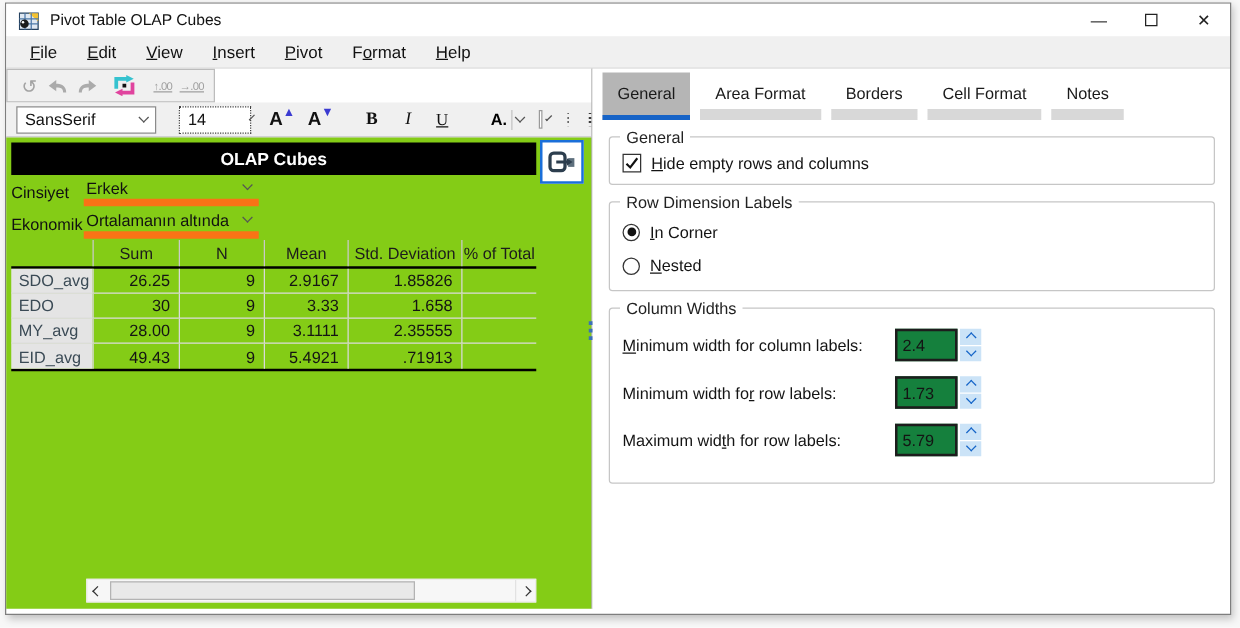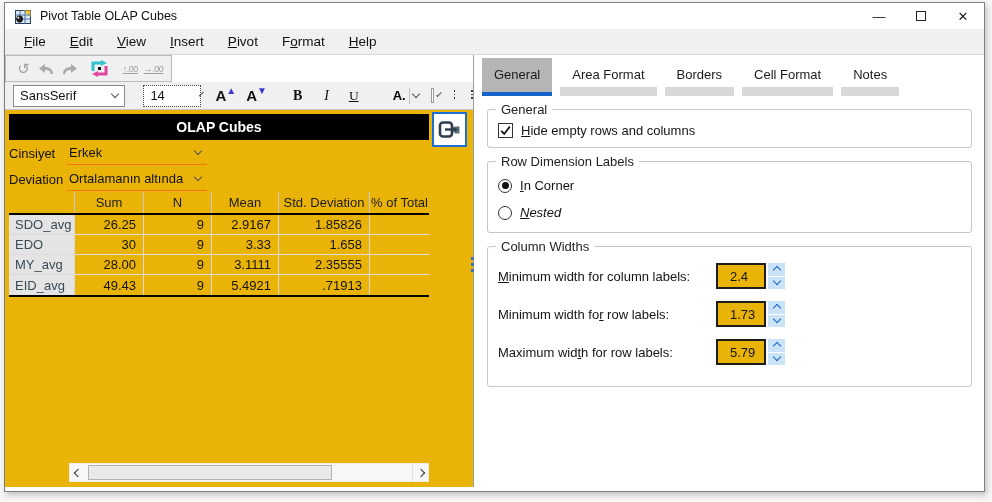--- a/index.html
+++ b/index.html
@@ -66,7 +66,7 @@
   .chv.blue-down{transform:rotate(45deg);border-color:#1565c8;top:-2px;}
 
   
-  .left-pane{flex:1;position:relative;background:#eab308;}
+  .left-pane{flex:1;position:relative;background:#84cc16;}
   .ptable{position:absolute;left:4px;top:4px;width:420px;font-size:13px;color:#111;}
   .ptitle{height:26px;background:#000;color:#fff;font-weight:bold;font-size:14px;
     display:flex;align-items:center;justify-content:center;}

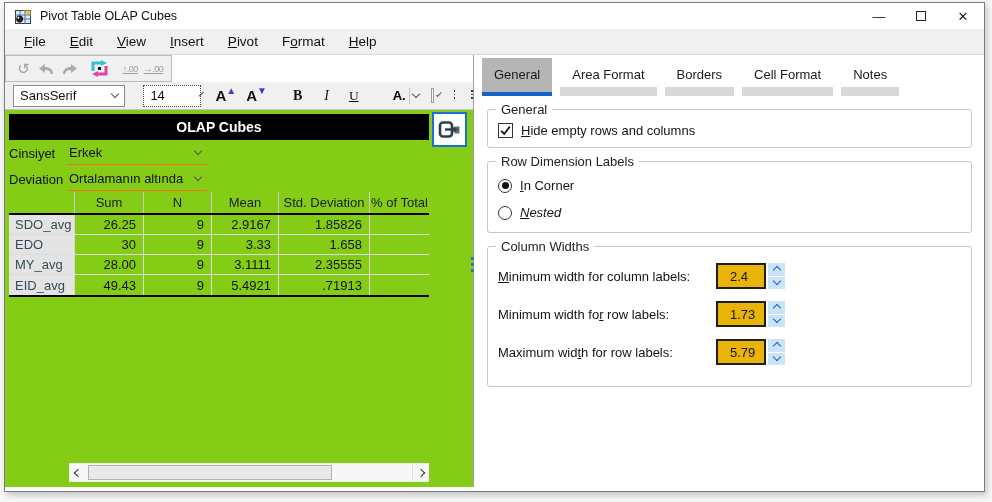--- a/index.html
+++ b/index.html
@@ -74,7 +74,7 @@
     background:#fff;display:flex;align-items:center;justify-content:center;}
   .layer-row{height:26px;display:flex;align-items:center;}
   .layer-label{width:58px;}
-  .layer-combo{width:140px;height:24px;border-bottom:1px solid #f97316;display:flex;
+  .layer-combo{width:140px;height:24px;border-bottom:6px solid #f97316;display:flex;
     align-items:center;padding:0 2px;}
   .layer-combo .chv{margin-left:auto;margin-right:4px;}
   .pgrid{display:grid;grid-template-columns:65px 69px 68px 67px 91px 60px;}

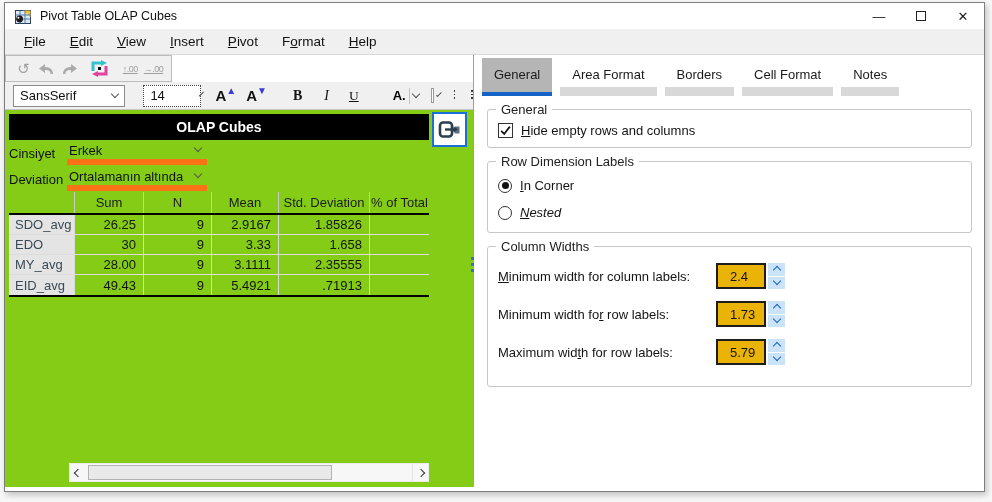--- a/index.html
+++ b/index.html
@@ -231,7 +231,7 @@
             </div>
           </div>
           <div class="layer-row">
-            <span class="layer-label">Deviation</span>
+            <span class="layer-label">Ekonomik</span>
             <div class="layer-combo">
               <span>Ortalamanın altında</span>
               <span class="chv"></span>

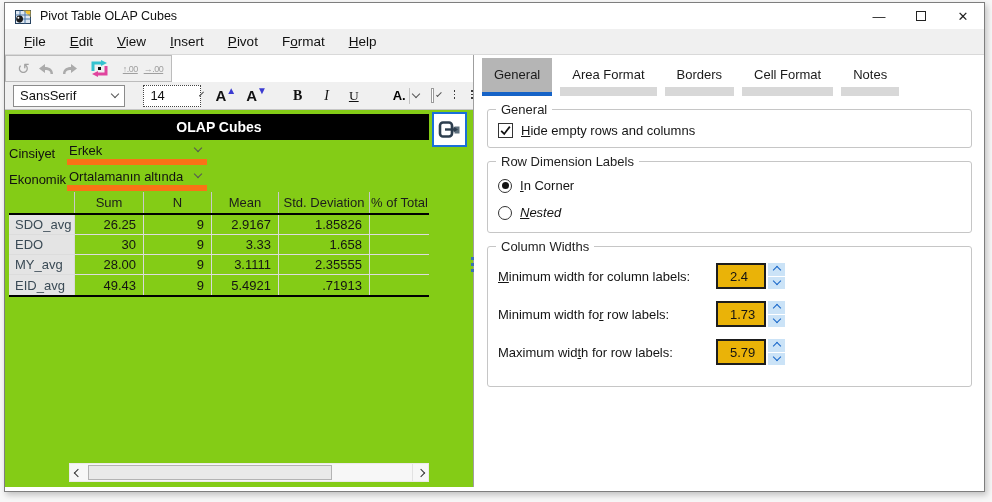--- a/index.html
+++ b/index.html
@@ -107,7 +107,7 @@
   .cb{width:15px;height:15px;border:1.5px solid #333;background:#fff;margin-right:8px;
     display:flex;align-items:center;justify-content:center;}
   .radio-row{display:flex;align-items:center;margin:3px 0 12px;}
-  .radio-row:last-child{margin-bottom:3px;font-style:italic;}
+  .radio-row:last-child{margin-bottom:3px;}
   .radio{width:14px;height:14px;border:1.5px solid #333;border-radius:50%;margin-right:8px;
     display:flex;align-items:center;justify-content:center;background:#fff;}
   .radio.sel::after{content:'';width:7px;height:7px;border-radius:50%;background:#111;}

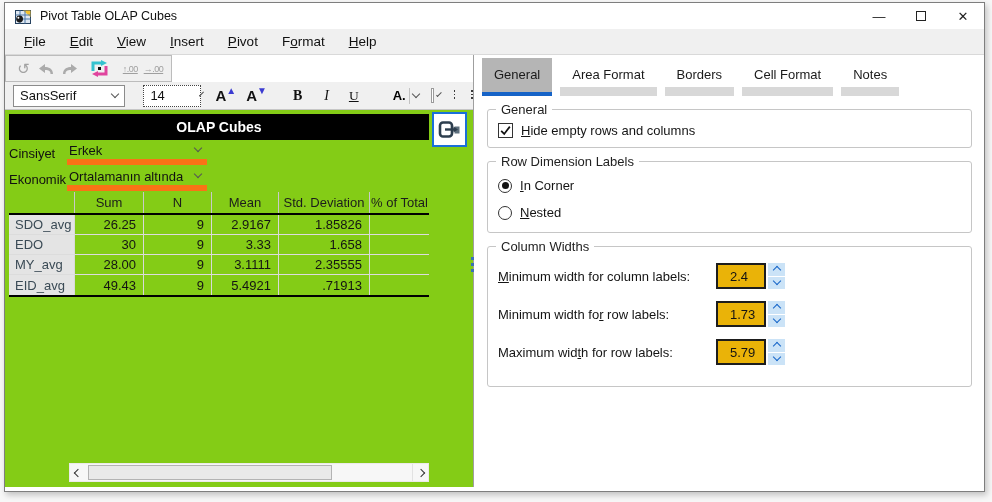--- a/index.html
+++ b/index.html
@@ -115,8 +115,8 @@
   .cw-row:last-child{margin-bottom:12px;}
   .cw-label{width:218px;}
   .spin{display:flex;height:26px;}
-  .spin-field{width:50px;background:#eab308;border:2px solid #1d1d1d;display:flex;align-items:center;
-    padding-left:12px;font-size:13px;}
+  .spin-field{width:50px;background:#15803d;border:2px solid #1d1d1d;display:flex;align-items:center;
+    padding-left:4px;font-size:13px;}
   .spin-btns{width:17px;margin-left:2px;display:flex;flex-direction:column;gap:1px;}
   .spin-btn{flex:1;background:#cbe3f7;display:flex;align-items:center;justify-content:center;}
   .splitter-dots{position:absolute;left:-3px;top:202px;width:4px;}

